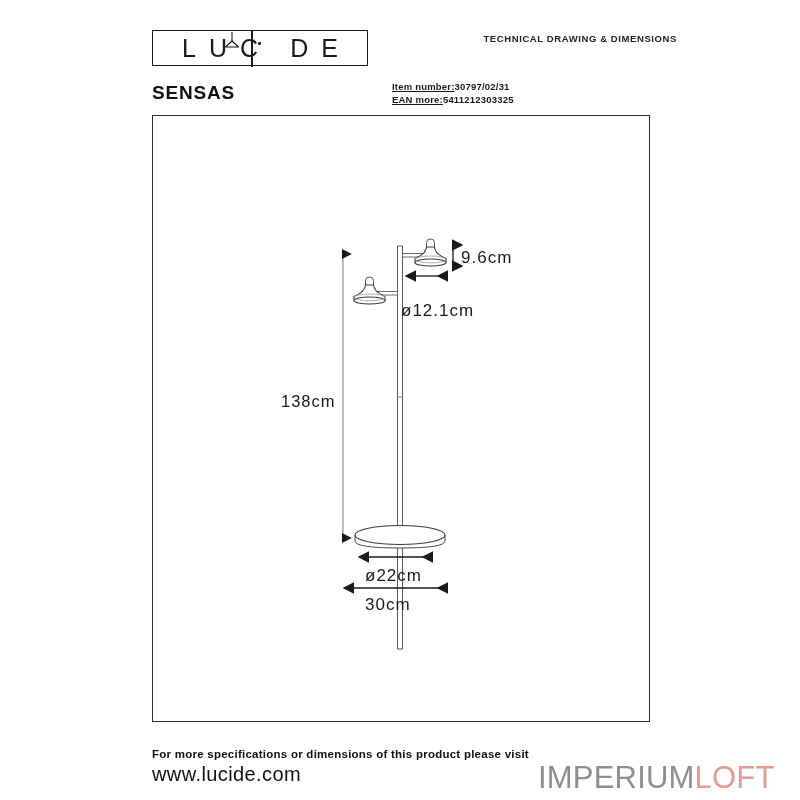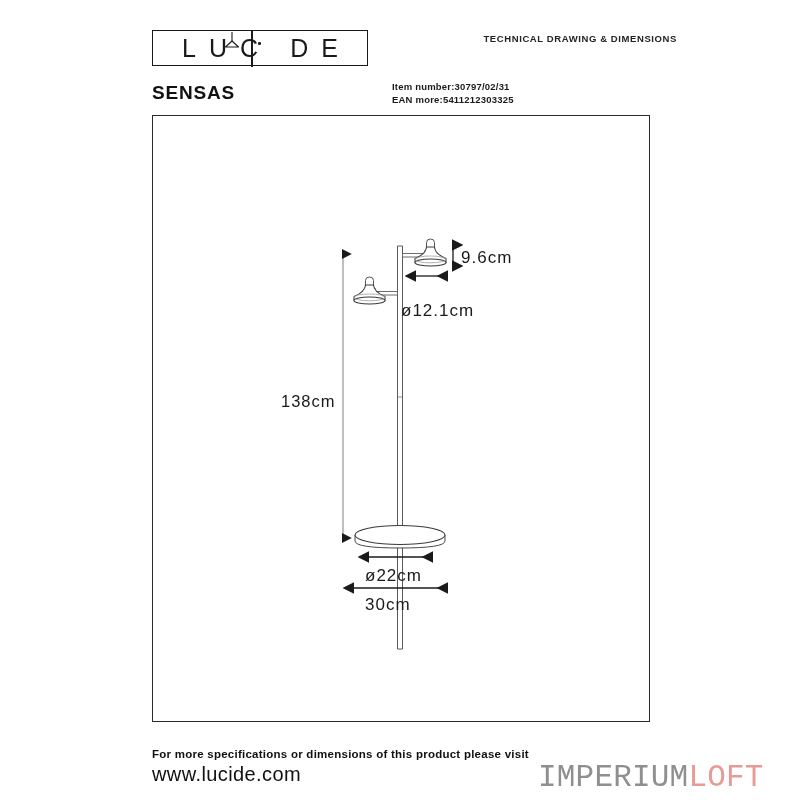--- a/index.html
+++ b/index.html
@@ -94,7 +94,7 @@
     font-weight: 700;
     letter-spacing: 0.2px;
   }
-  #codes .lbl { font-weight: 700; }
+  #codes .lbl { font-weight: 700; text-decoration: underline; }
   #codes .val { font-weight: 700; margin-top: 39px; }
 
   

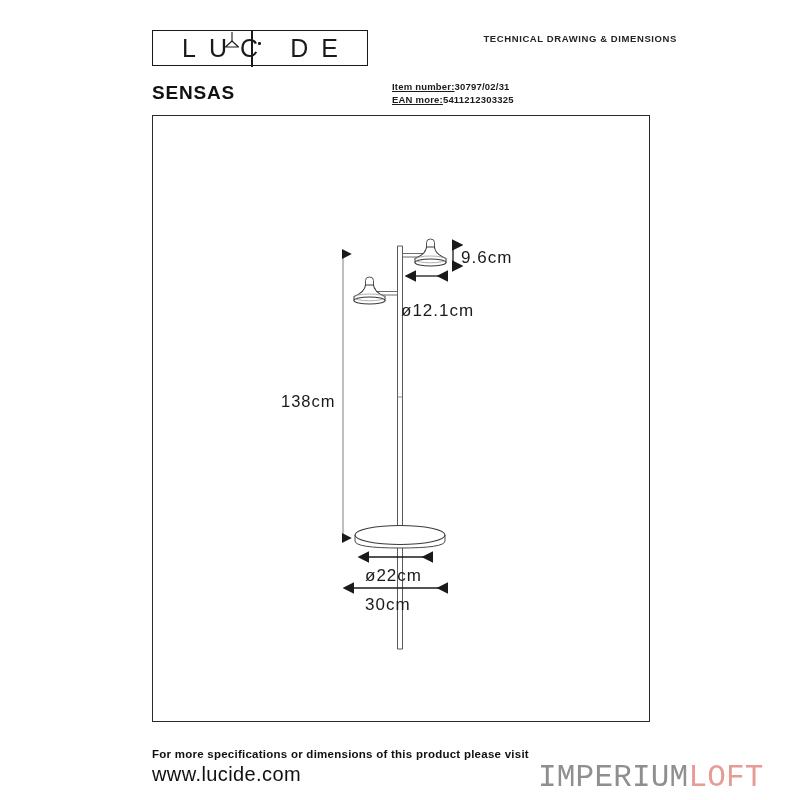--- a/index.html
+++ b/index.html
@@ -144,7 +144,7 @@
     font-weight: 300;
     letter-spacing: 0.2px;
     white-space: nowrap;
-    font-family: Liberation Mono, monospace;
+    font-family: Liberation Sans, sans-serif;
   }
   #watermark .wm-a { color: #8f8f8f; }
   #watermark .wm-b { color: #e79b95; }

